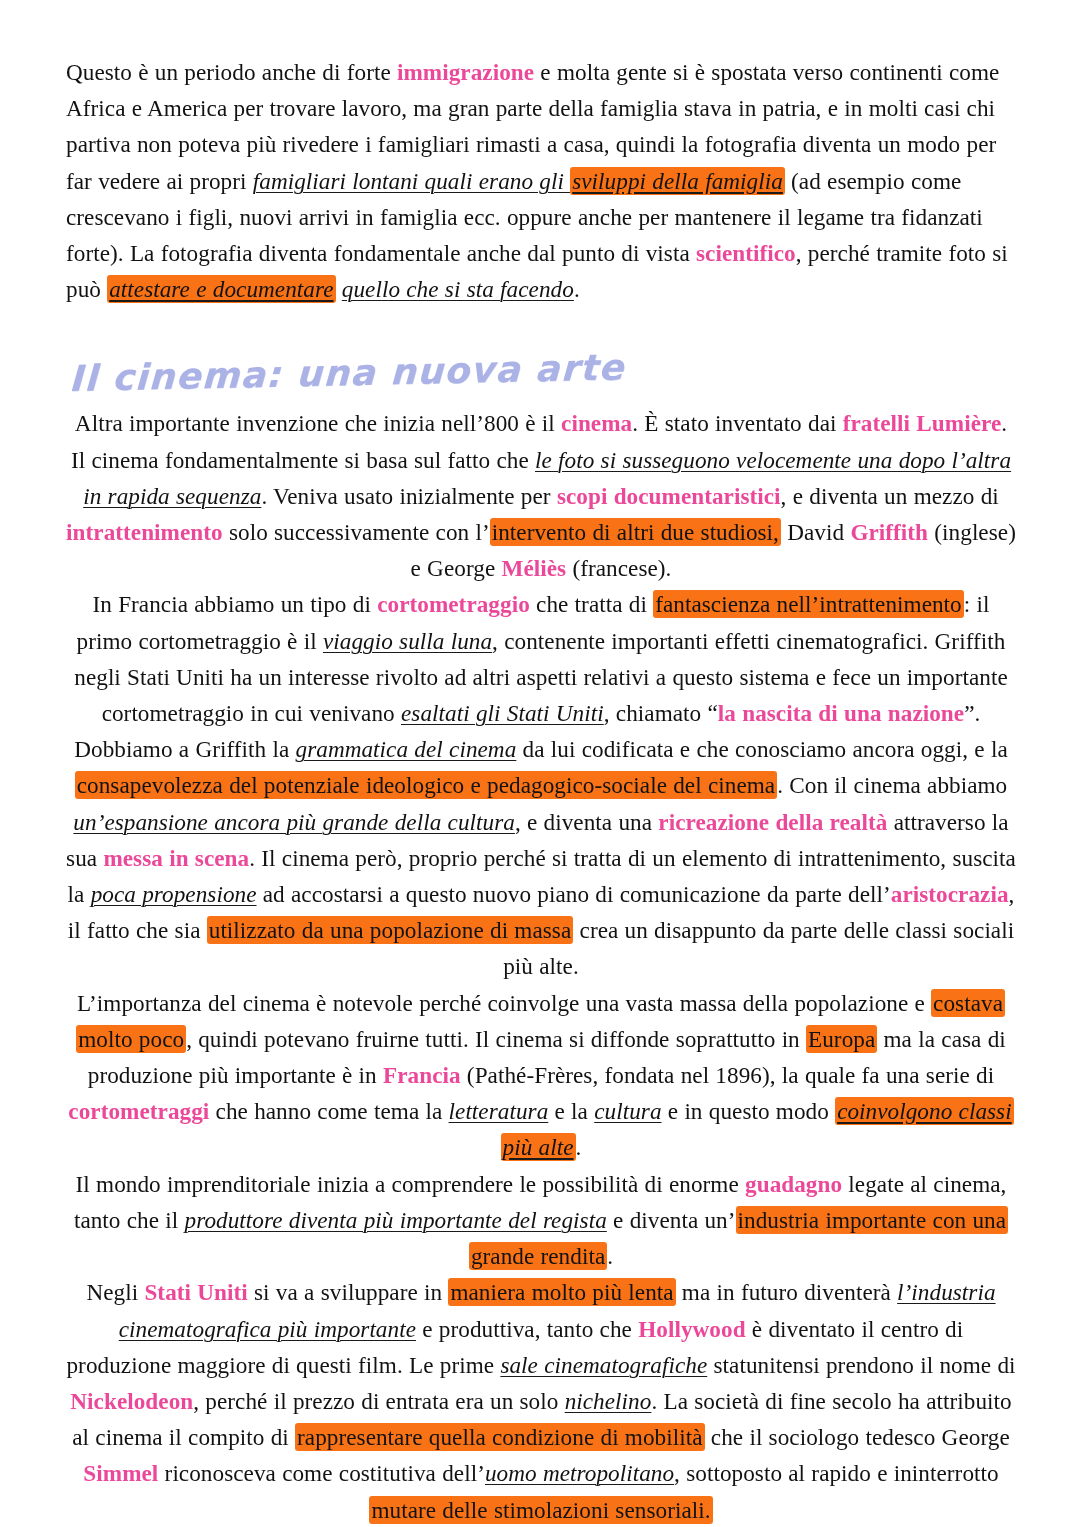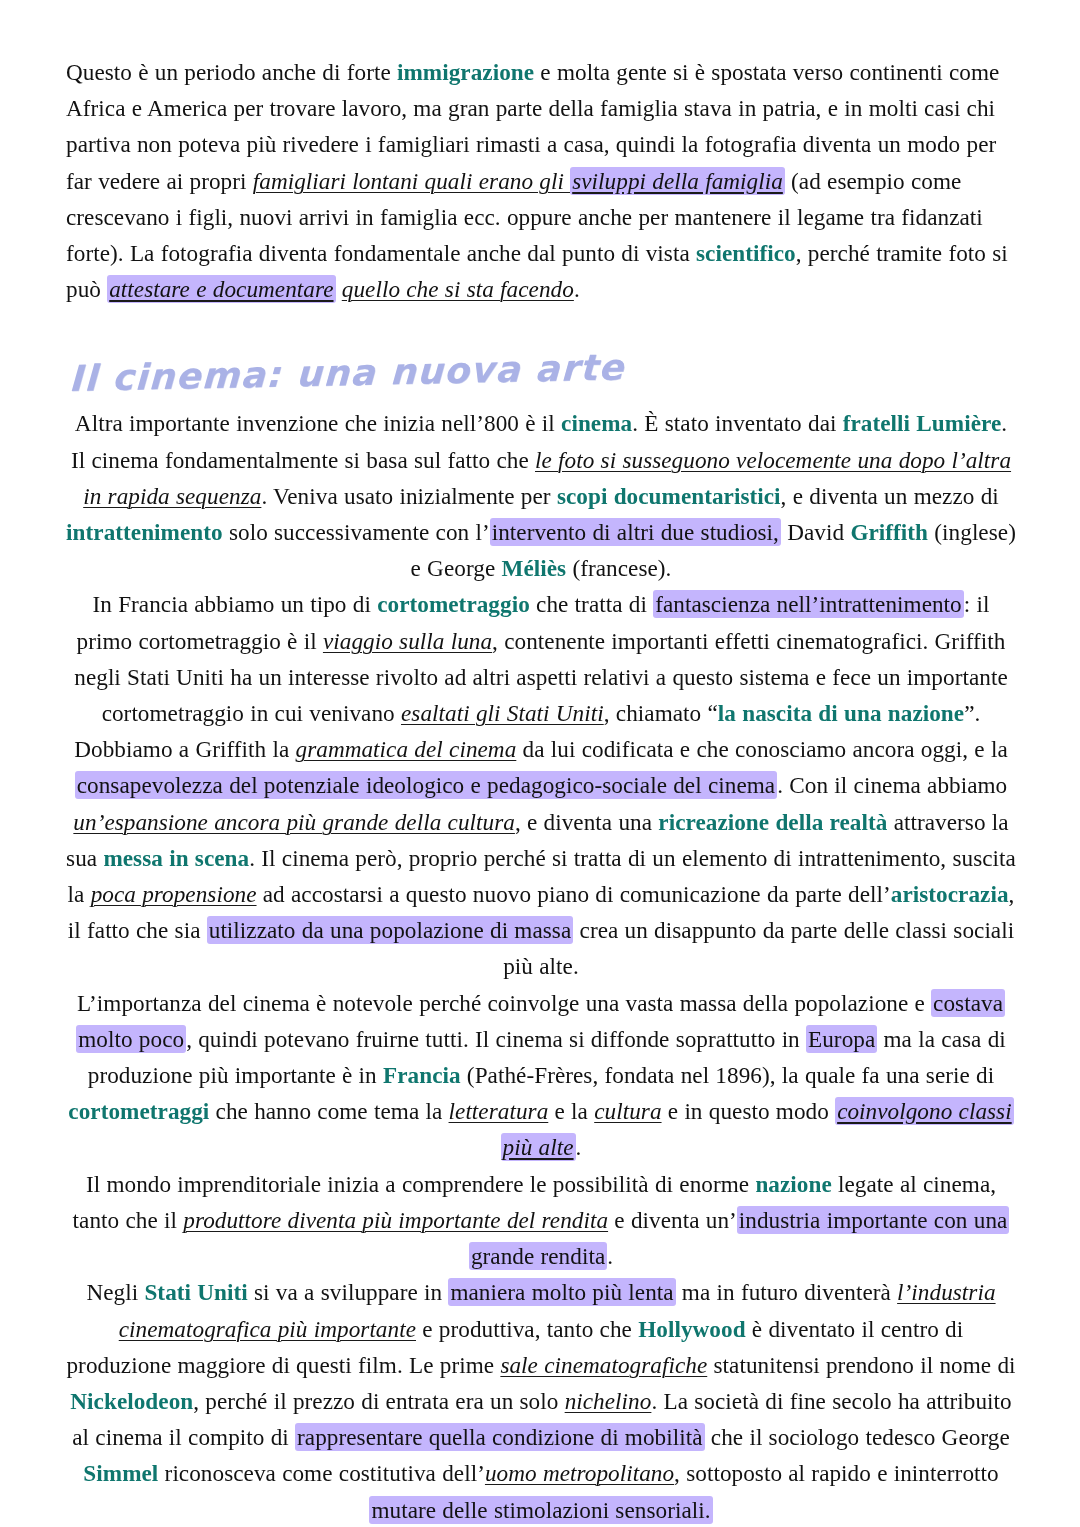--- a/index.html
+++ b/index.html
@@ -56,7 +56,7 @@
   }
   
   .kw {           
-    color: #0f766e;
+    color: #ec4899;
     font-weight: 700;
   }
   .ul {           

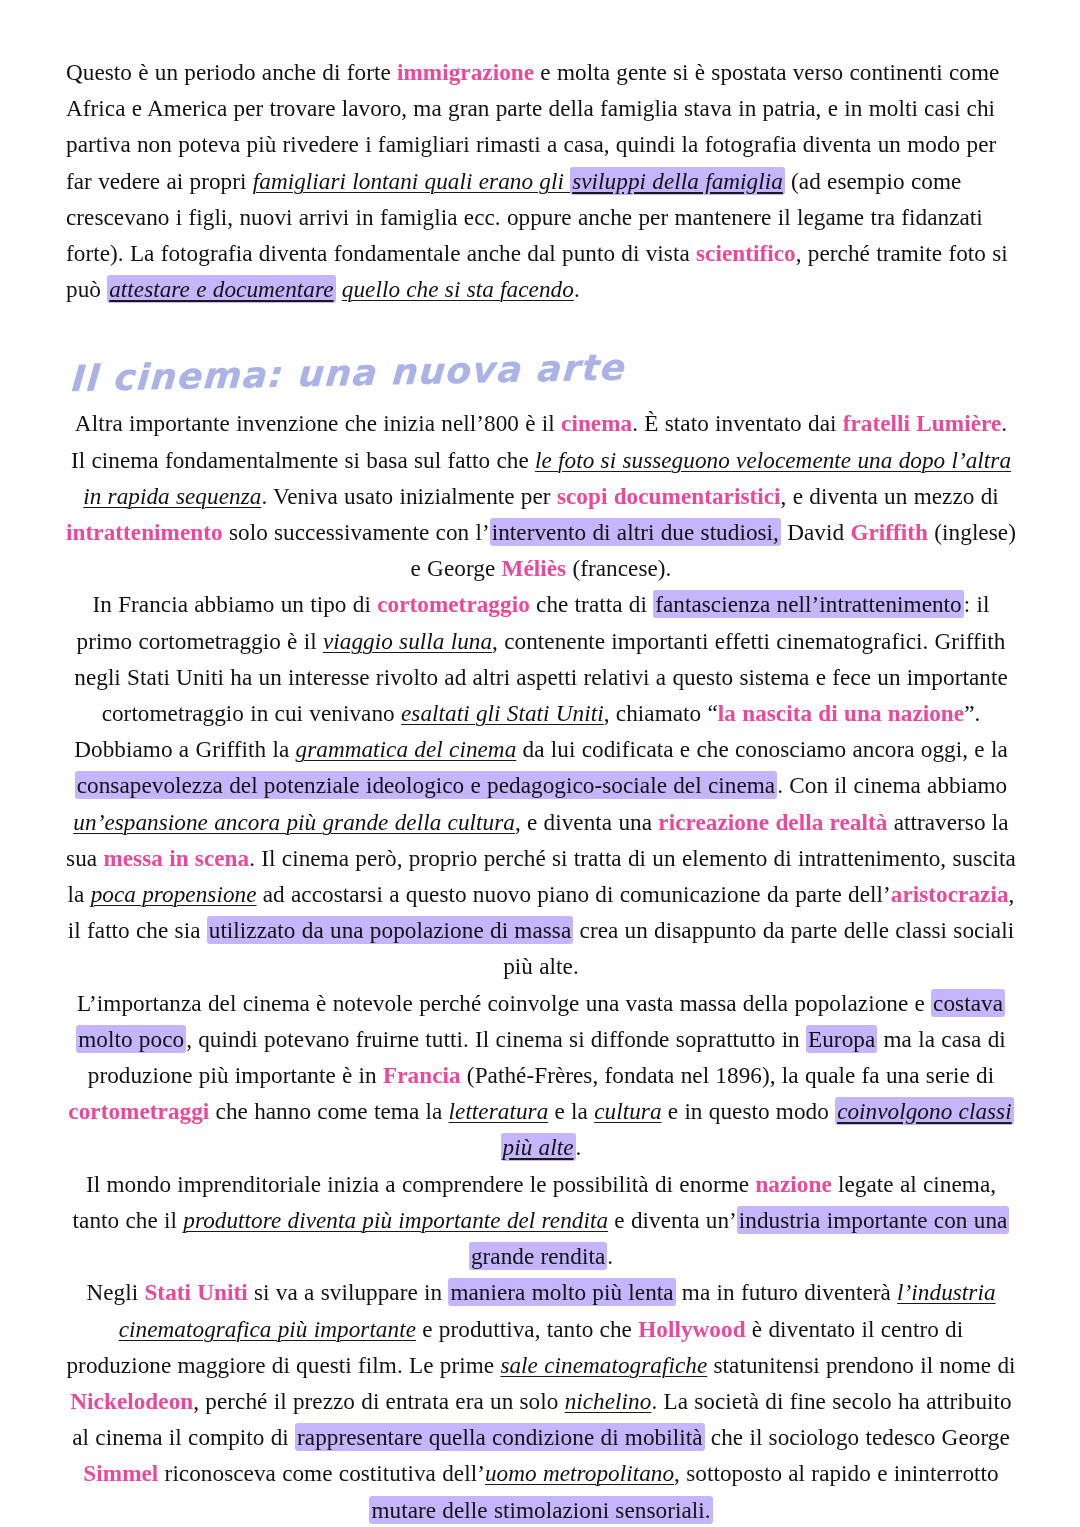--- a/index.html
+++ b/index.html
@@ -72,7 +72,7 @@
     text-underline-offset: 3.2px;
   }
   .hl {           
-    background-color: #c4b5fd;
+    background-color: #f97316;
     border-radius: 3px;
     box-decoration-break: clone;
     -webkit-box-decoration-break: clone;

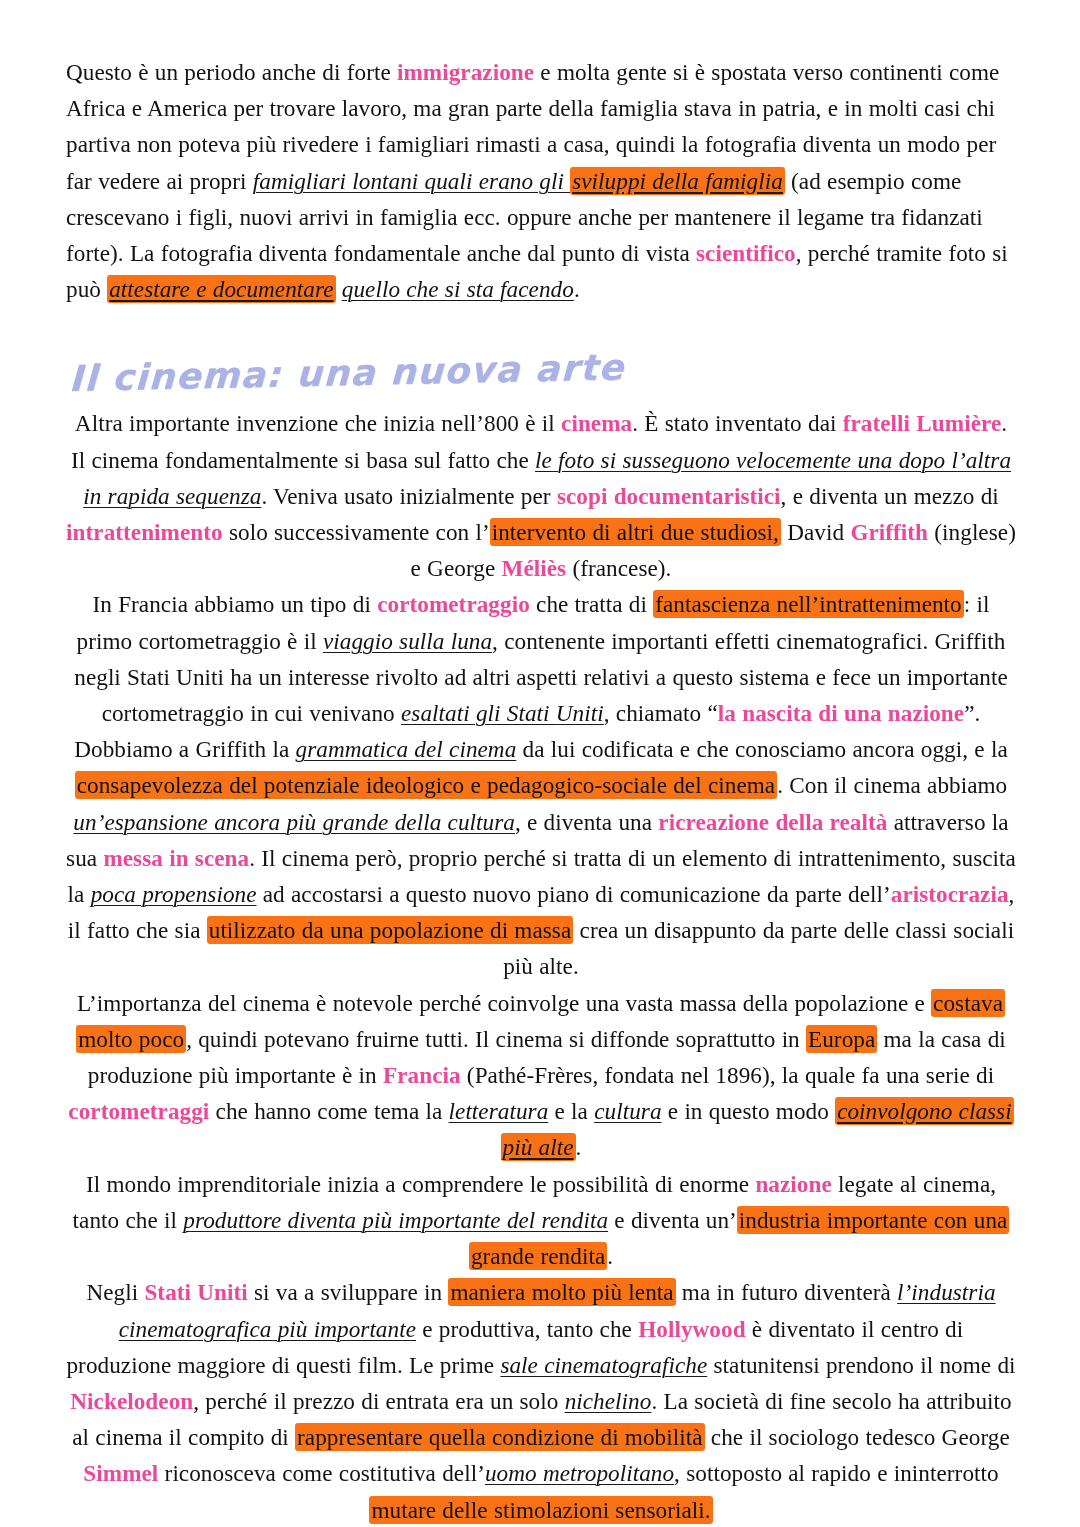--- a/index.html
+++ b/index.html
@@ -106,7 +106,7 @@
 
   <p class="para block">L’importanza del cinema è notevole perché coinvolge una vasta massa della popolazione e <span class="hl">costava molto poco</span>, quindi potevano fruirne tutti. Il cinema si diffonde soprattutto in <span class="hl">Europa</span> ma la casa di produzione più importante è in <span class="kw">Francia</span> (Pathé-Frères, fondata nel 1896), la quale fa una serie di <span class="kw">cortometraggi</span> che hanno come tema la <span class="ul">letteratura</span> e la <span class="ul">cultura</span> e in questo modo <span class="hl ul">coinvolgono classi più alte</span>.</p>
 
-  <p class="para block">Il mondo imprenditoriale inizia a comprendere le possibilità di enorme <span class="kw">nazione</span> legate al cinema, tanto che il <span class="ul">produttore diventa più importante del rendita</span> e diventa un’<span class="hl">industria importante con una grande rendita</span>.</p>
+  <p class="para block">Il mondo imprenditoriale inizia a comprendere le possibilità di enorme <span class="kw">guadagno</span> legate al cinema, tanto che il <span class="ul">produttore diventa più importante del rendita</span> e diventa un’<span class="hl">industria importante con una grande rendita</span>.</p>
 
   <p class="para block">Negli <span class="kw">Stati Uniti</span> si va a sviluppare in <span class="hl">maniera molto più lenta</span> ma in futuro diventerà <span class="ul">l’industria cinematografica più importante</span> e produttiva, tanto che <span class="kw">Hollywood</span> è diventato il centro di produzione maggiore di questi film.  Le prime <span class="ul">sale cinematografiche</span> statunitensi prendono il nome di <span class="kw">Nickelodeon</span>, perché il prezzo di entrata era un solo <span class="ul">nichelino</span>. La società di fine secolo ha attribuito al cinema il compito di <span class="hl">rappresentare quella condizione di mobilità</span> che il sociologo tedesco George <span class="kw">Simmel</span> riconosceva come costitutiva dell’<span class="ul">uomo metropolitano</span>, sottoposto al rapido e ininterrotto <span class="hl">mutare delle stimolazioni sensoriali.</span></p>
 

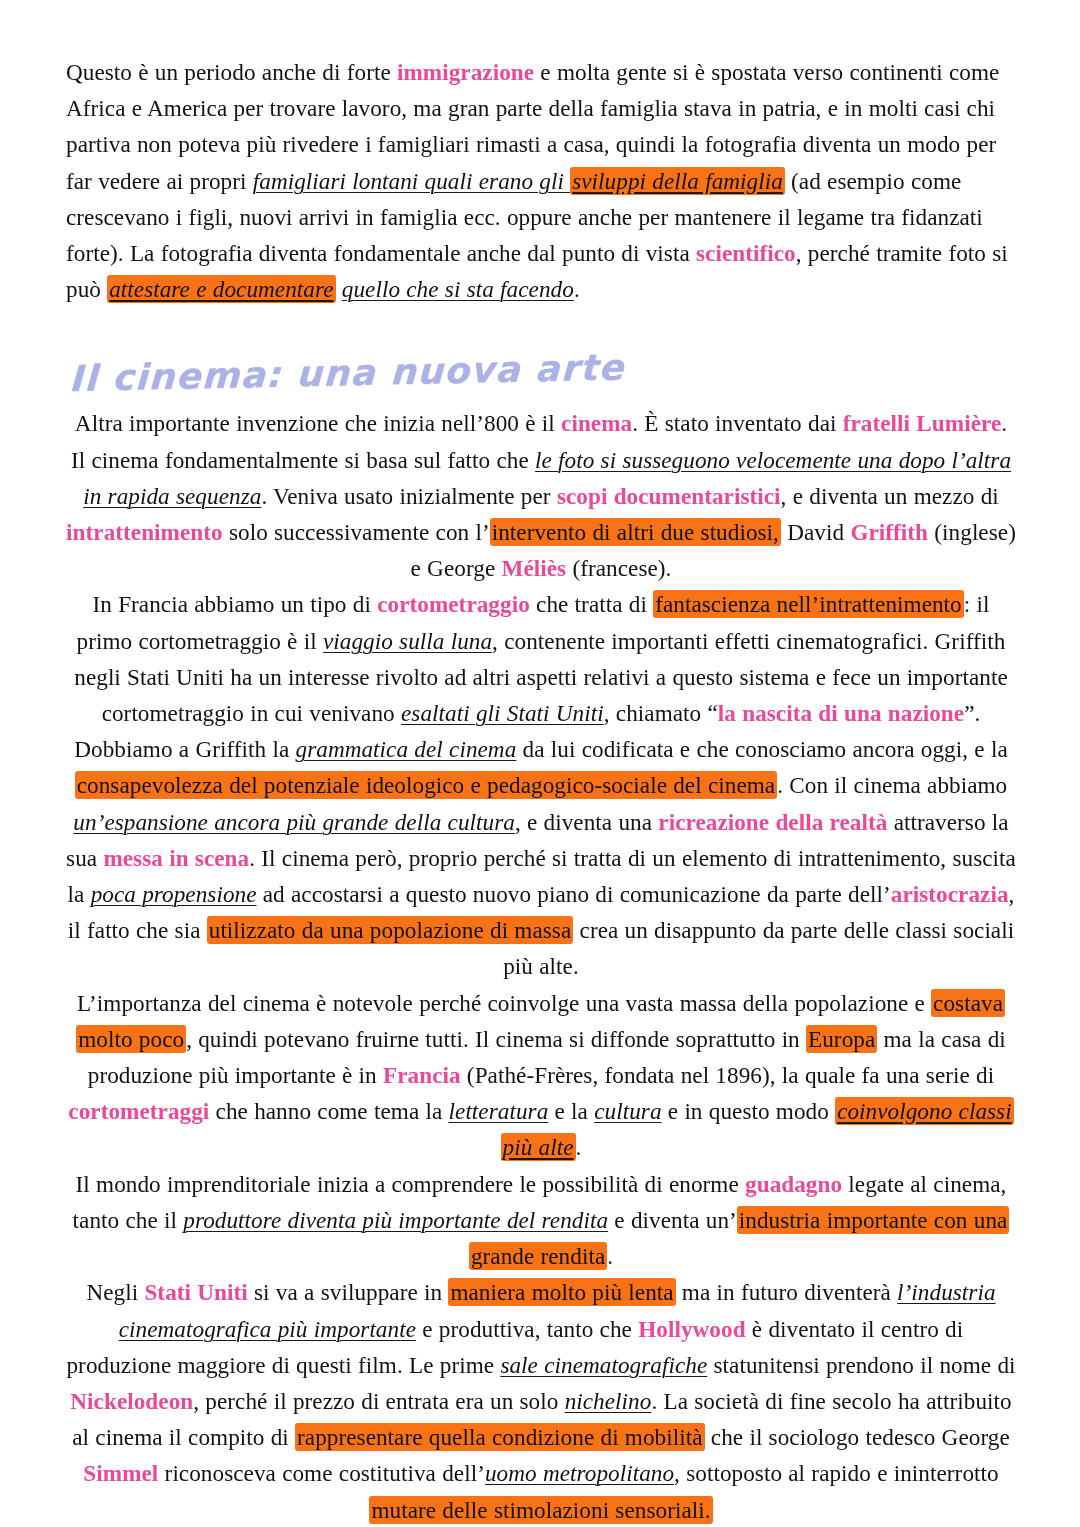--- a/index.html
+++ b/index.html
@@ -106,7 +106,7 @@
 
   <p class="para block">L’importanza del cinema è notevole perché coinvolge una vasta massa della popolazione e <span class="hl">costava molto poco</span>, quindi potevano fruirne tutti. Il cinema si diffonde soprattutto in <span class="hl">Europa</span> ma la casa di produzione più importante è in <span class="kw">Francia</span> (Pathé-Frères, fondata nel 1896), la quale fa una serie di <span class="kw">cortometraggi</span> che hanno come tema la <span class="ul">letteratura</span> e la <span class="ul">cultura</span> e in questo modo <span class="hl ul">coinvolgono classi più alte</span>.</p>
 
-  <p class="para block">Il mondo imprenditoriale inizia a comprendere le possibilità di enorme <span class="kw">guadagno</span> legate al cinema, tanto che il <span class="ul">produttore diventa più importante del rendita</span> e diventa un’<span class="hl">industria importante con una grande rendita</span>.</p>
+  <p class="para block">Il mondo imprenditoriale inizia a comprendere le possibilità di enorme <span class="kw">guadagno</span> legate al cinema, tanto che il <span class="ul">produttore diventa più importante del regista</span> e diventa un’<span class="hl">industria importante con una grande rendita</span>.</p>
 
   <p class="para block">Negli <span class="kw">Stati Uniti</span> si va a sviluppare in <span class="hl">maniera molto più lenta</span> ma in futuro diventerà <span class="ul">l’industria cinematografica più importante</span> e produttiva, tanto che <span class="kw">Hollywood</span> è diventato il centro di produzione maggiore di questi film.  Le prime <span class="ul">sale cinematografiche</span> statunitensi prendono il nome di <span class="kw">Nickelodeon</span>, perché il prezzo di entrata era un solo <span class="ul">nichelino</span>. La società di fine secolo ha attribuito al cinema il compito di <span class="hl">rappresentare quella condizione di mobilità</span> che il sociologo tedesco George <span class="kw">Simmel</span> riconosceva come costitutiva dell’<span class="ul">uomo metropolitano</span>, sottoposto al rapido e ininterrotto <span class="hl">mutare delle stimolazioni sensoriali.</span></p>
 

